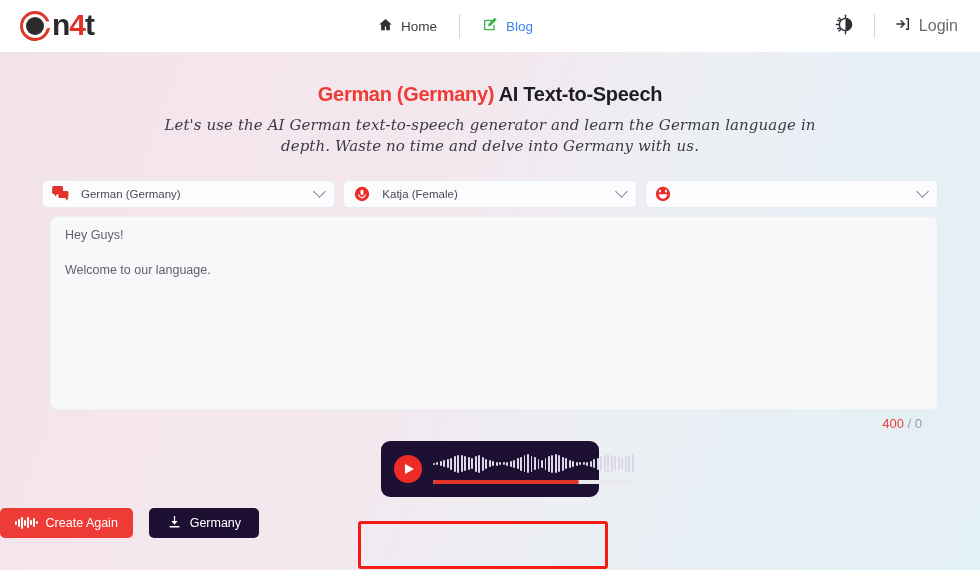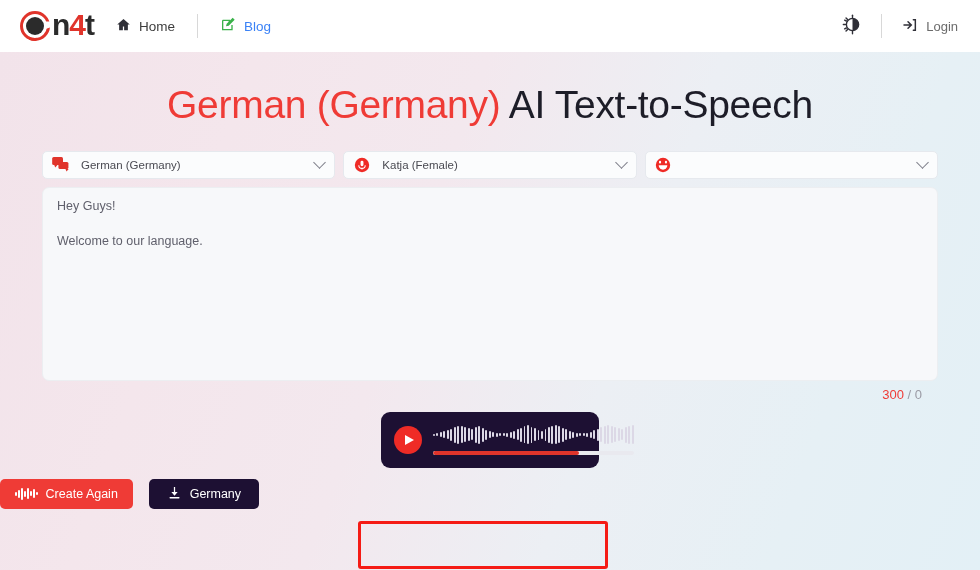--- a/index.html
+++ b/index.html
@@ -76,6 +76,7 @@
     flex: 1;
     display: flex;
     align-items: center;
+    justify-content: center;
     gap: 0px;
   }
   .nav-link {

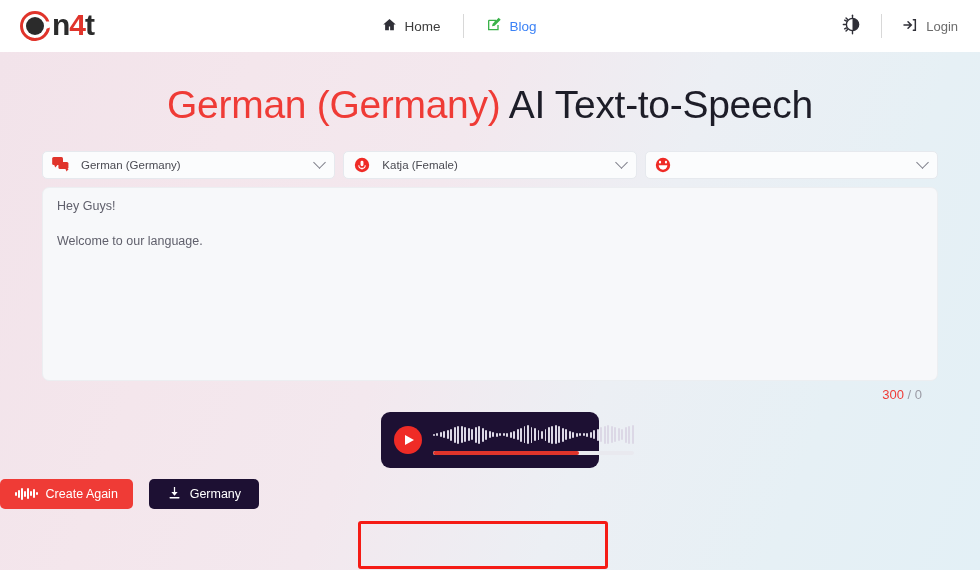--- a/index.html
+++ b/index.html
@@ -111,7 +111,7 @@
     display: flex;
     align-items: center;
     gap: 8px;
-    font-size: 13px;
+    font-size: 16px;
     color: #6b6b6b;
     padding-left: 20px;
     cursor: pointer;

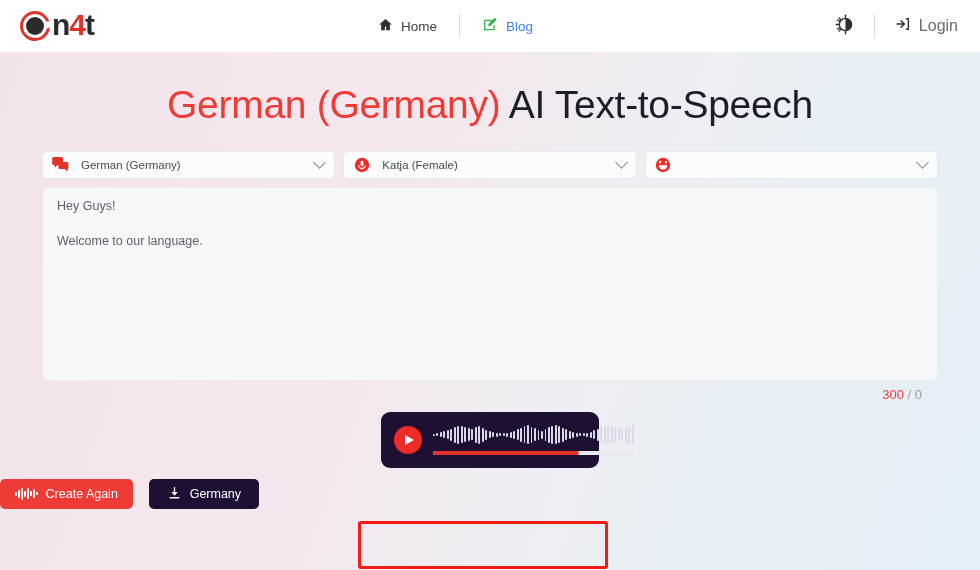--- a/index.html
+++ b/index.html
@@ -136,8 +136,8 @@
     padding-top: 30px;
   }
   .hero h1 {
-    font-size: 39px;
-    font-weight: normal;
+    font-size: 20px;
+    font-weight: bold;
     color: #1d1d28;
     letter-spacing: -0.3px;
     line-height: 1.2;

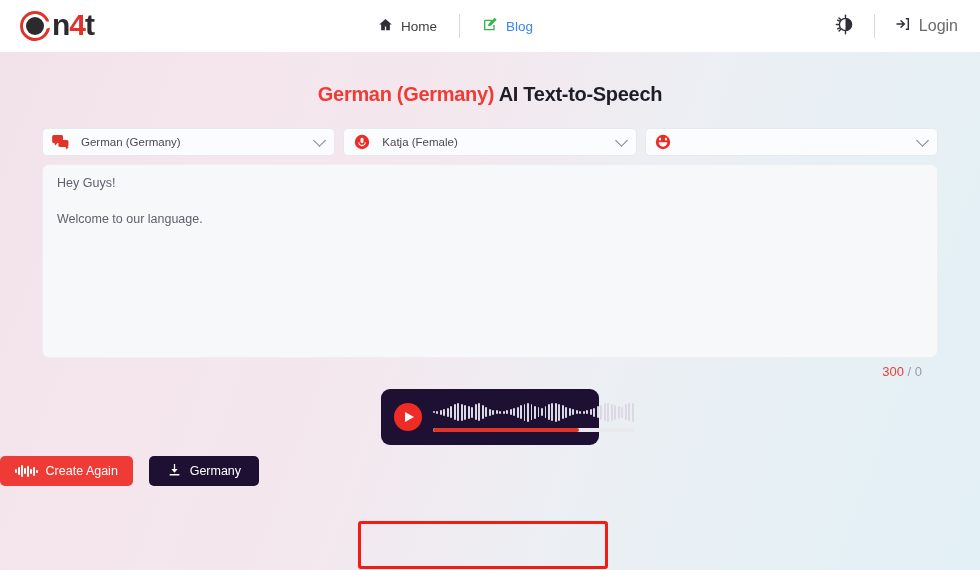--- a/index.html
+++ b/index.html
@@ -407,6 +407,7 @@
 
   <div class="hero">
     <h1><span class="accent">German (Germany)</span><span> AI Text-to-Speech</span></h1>
+    <p>Let's use the AI German text-to-speech generator and learn the German language in depth. Waste no time and delve into Germany with us.</p>
   </div>
 
   <div class="select-row">

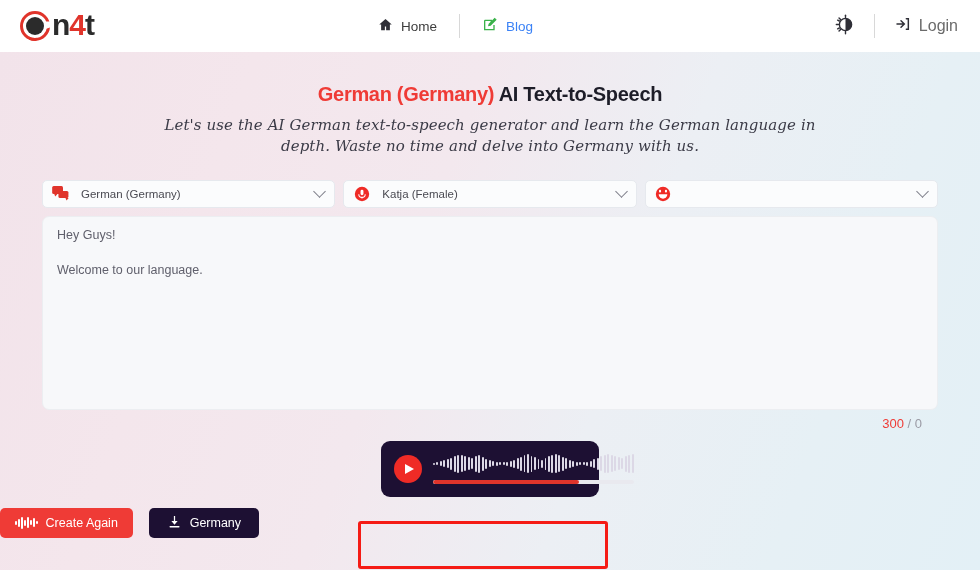--- a/index.html
+++ b/index.html
@@ -204,6 +204,7 @@
   .textarea-wrap {
     padding: 0 42px;
     margin-top: 8px;
+    margin-left: 8px;
   }
   .textarea {
     height: 194px;

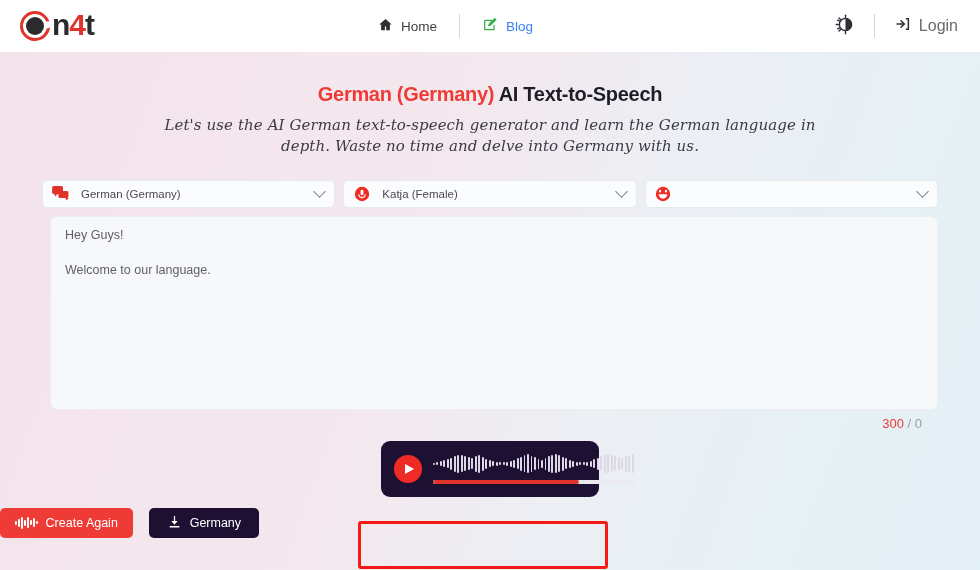--- a/index.html
+++ b/index.html
@@ -460,7 +460,7 @@
     </div>
   </div>
 
-  <div class="counter"><span class="limit">300</span><span> / </span><span>0</span></div>
+  <div class="counter"><span class="limit">400</span><span> / </span><span>0</span></div>
 
   <div class="player-wrap">
     <div class="player">

